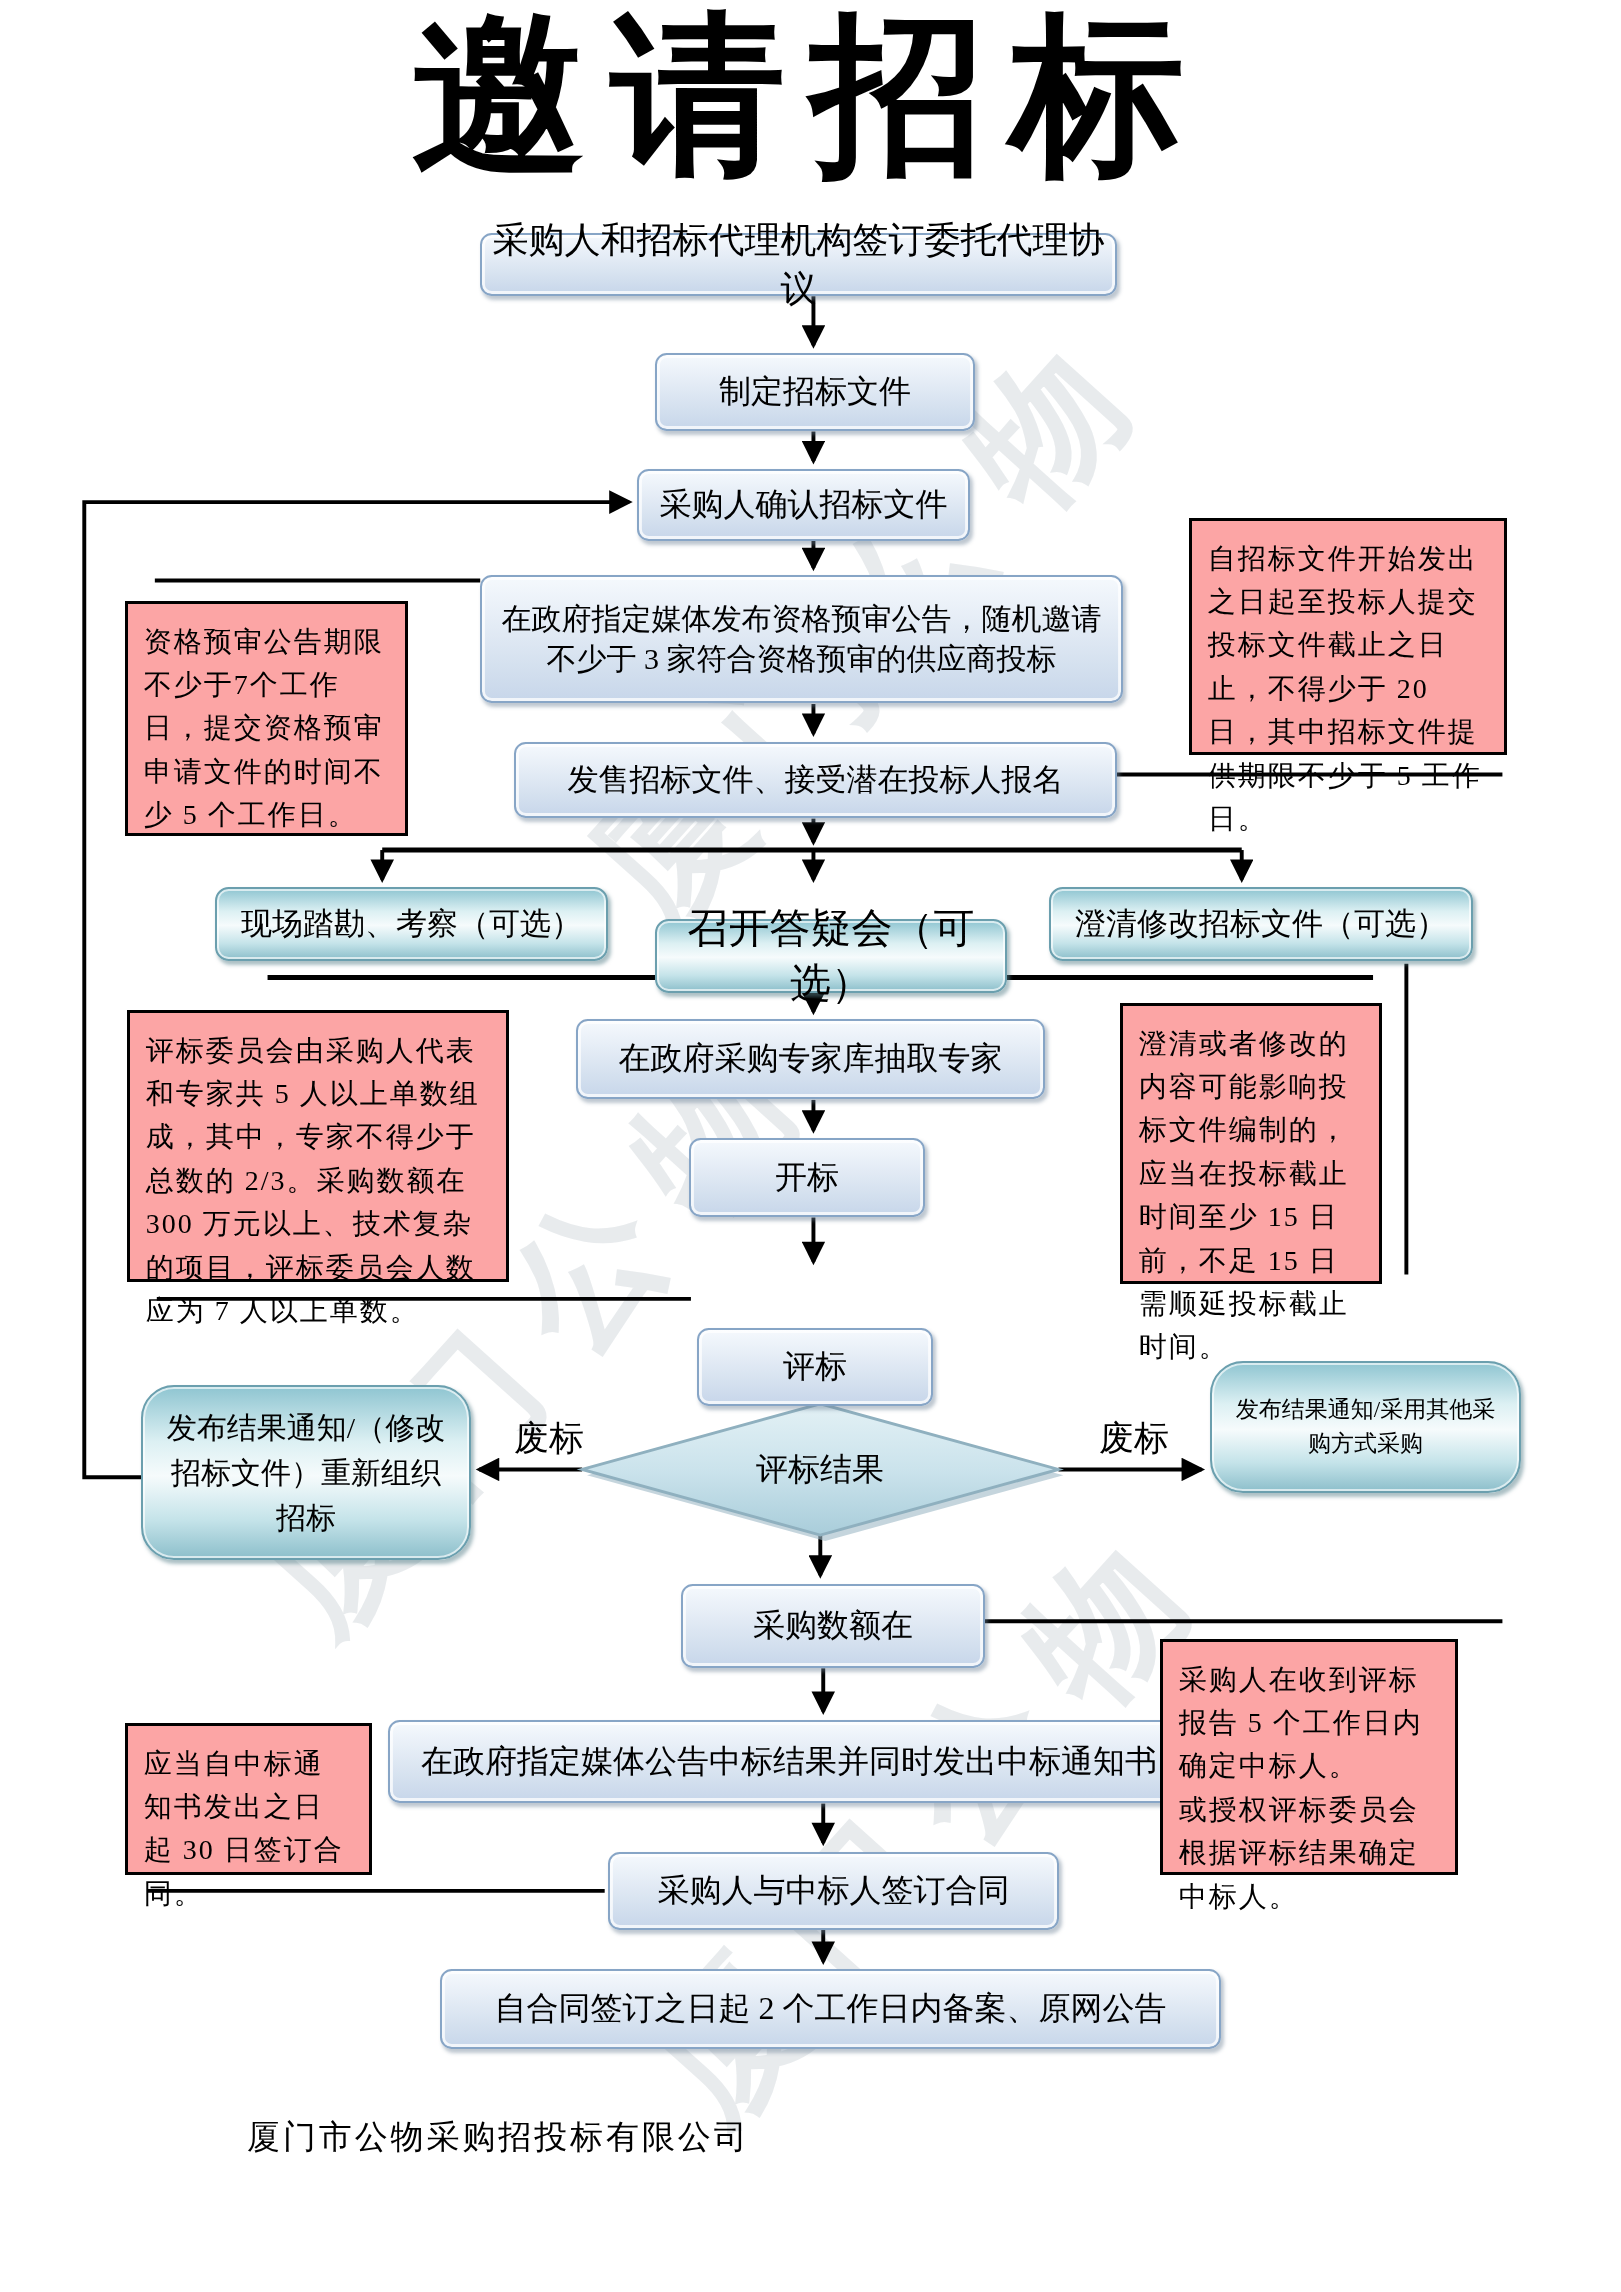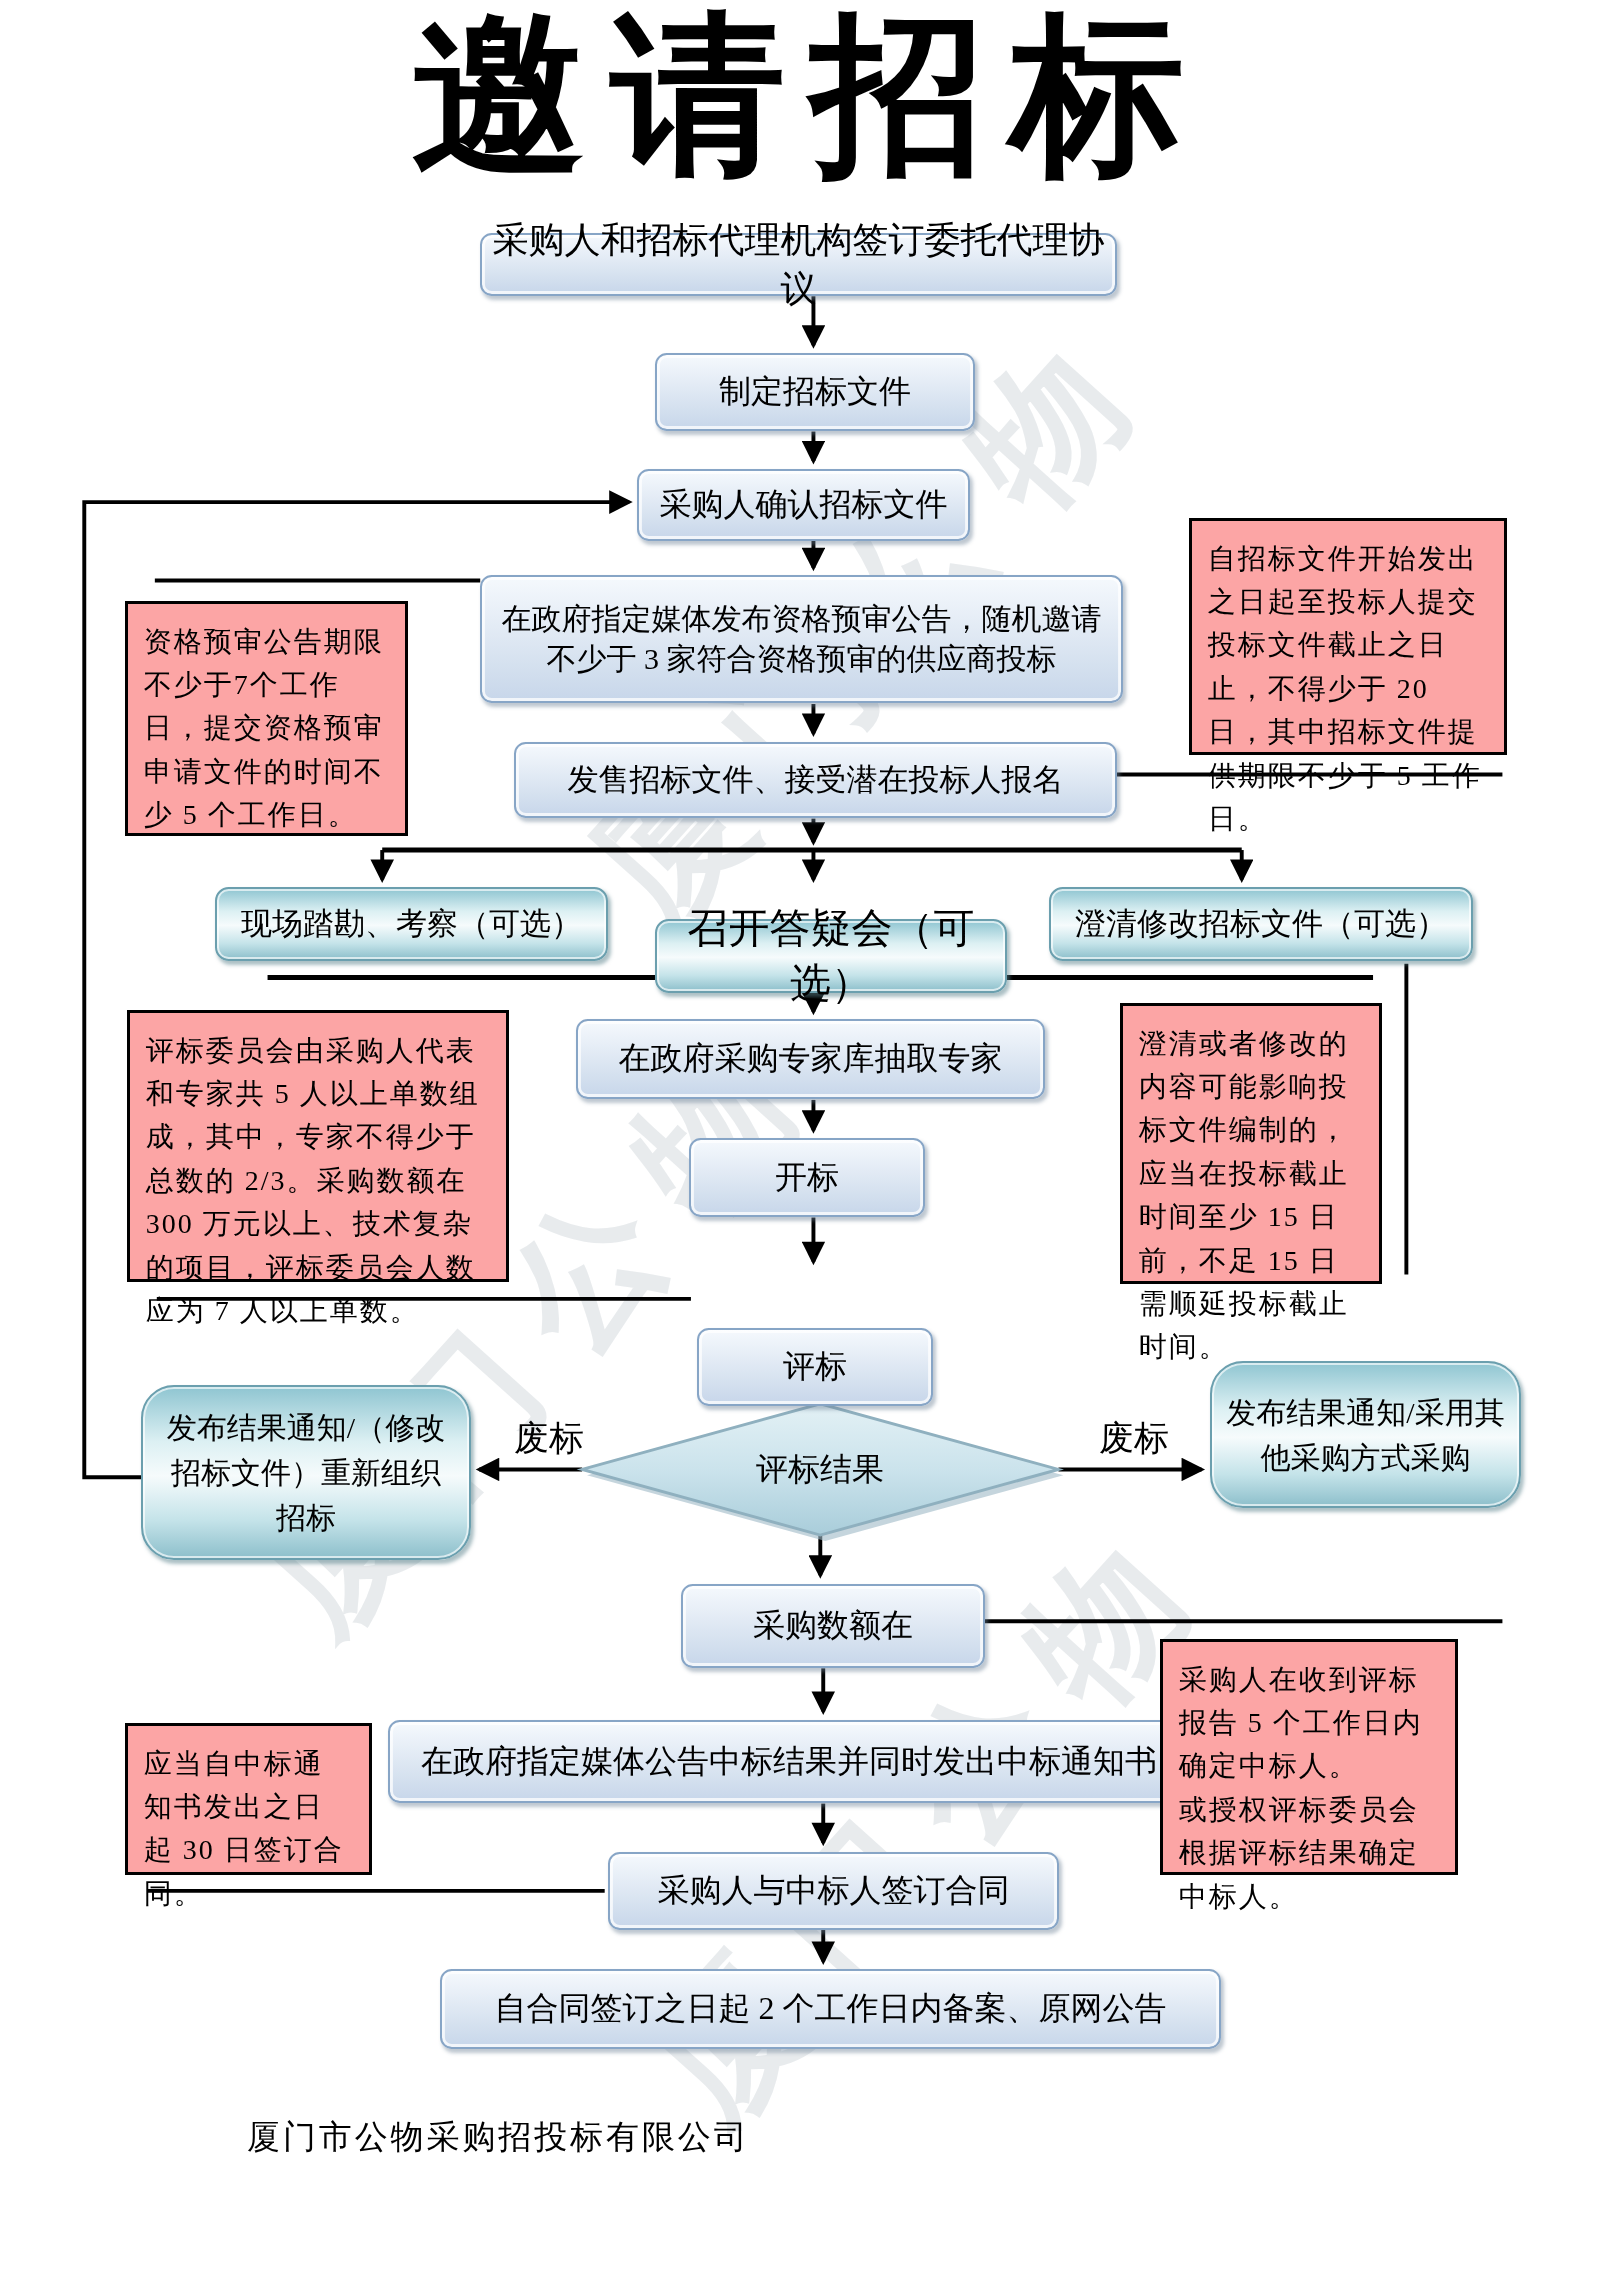--- a/index.html
+++ b/index.html
@@ -173,7 +173,7 @@
 
   <div class="node teal teal-big" style="left:141px;top:1385px;width:330px;height:175px;font-size:30px;line-height:1.5;padding:0 13.7px;">发布结果通知/（修改招标文件）重新组织招标</div>
 
-  <div class="node teal teal-big" style="left:1210px;top:1361px;width:311px;height:147px;font-size:30px;line-height:1.5;padding:0 13.7px;">发布结果通知/采用其他采购方式采购</div>
+  <div class="node teal teal-big" style="left:1210px;top:1361px;width:311px;height:132px;font-size:23px;line-height:1.5;padding:0 13.7px;">发布结果通知/采用其他采购方式采购</div>
 
   <div class="edge-label" style="left:495px;top:1415px;width:108px;">废标</div>
 

